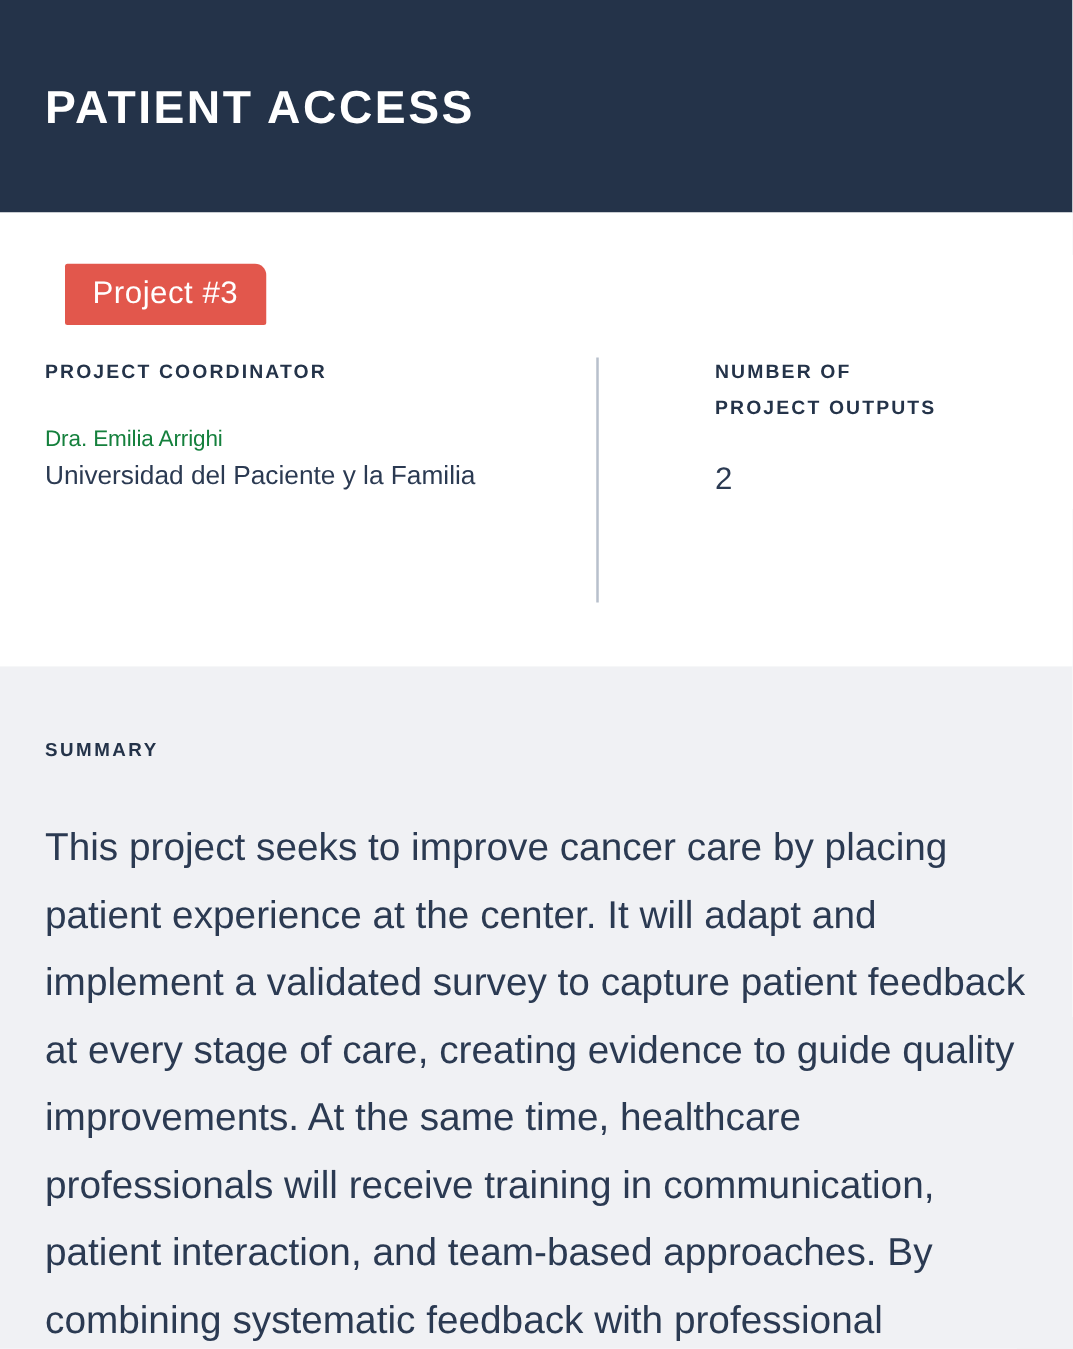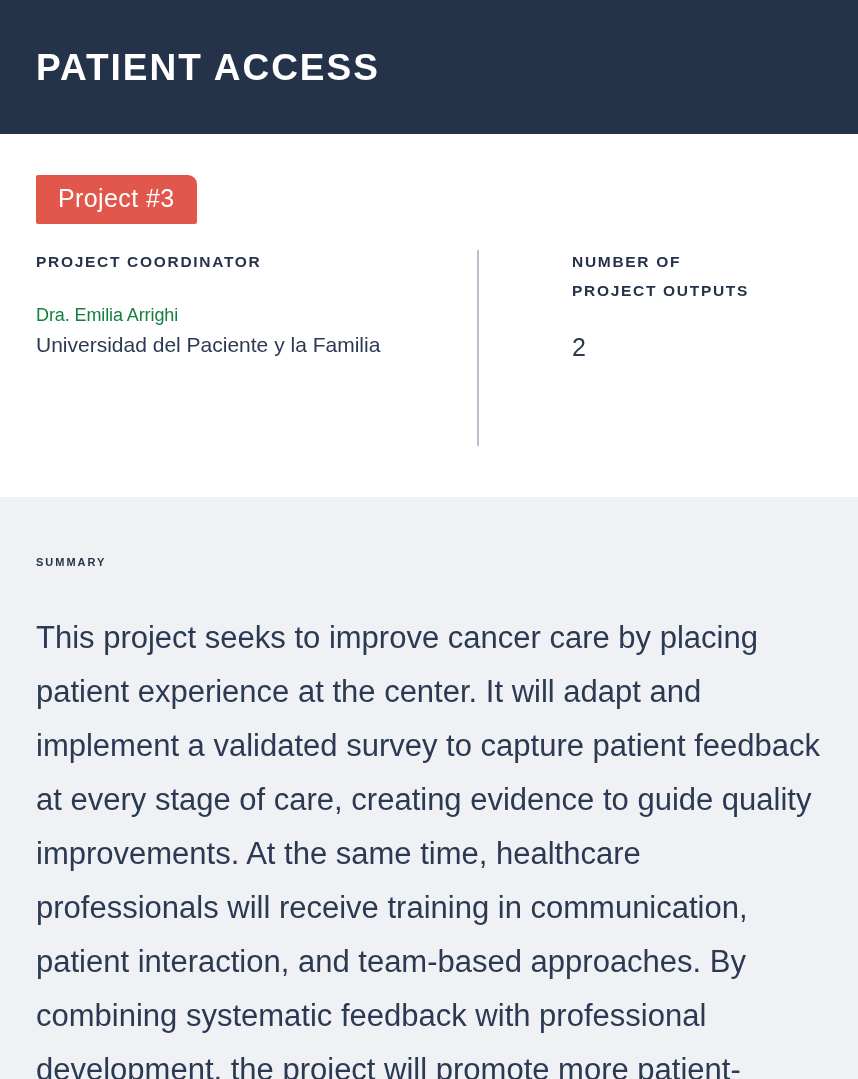--- a/index.html
+++ b/index.html
@@ -24,7 +24,7 @@
 
   
   .header-band {
-    height: 134px;
+    height: 170px;
     background: #243349;
     display: flex;
     align-items: center;

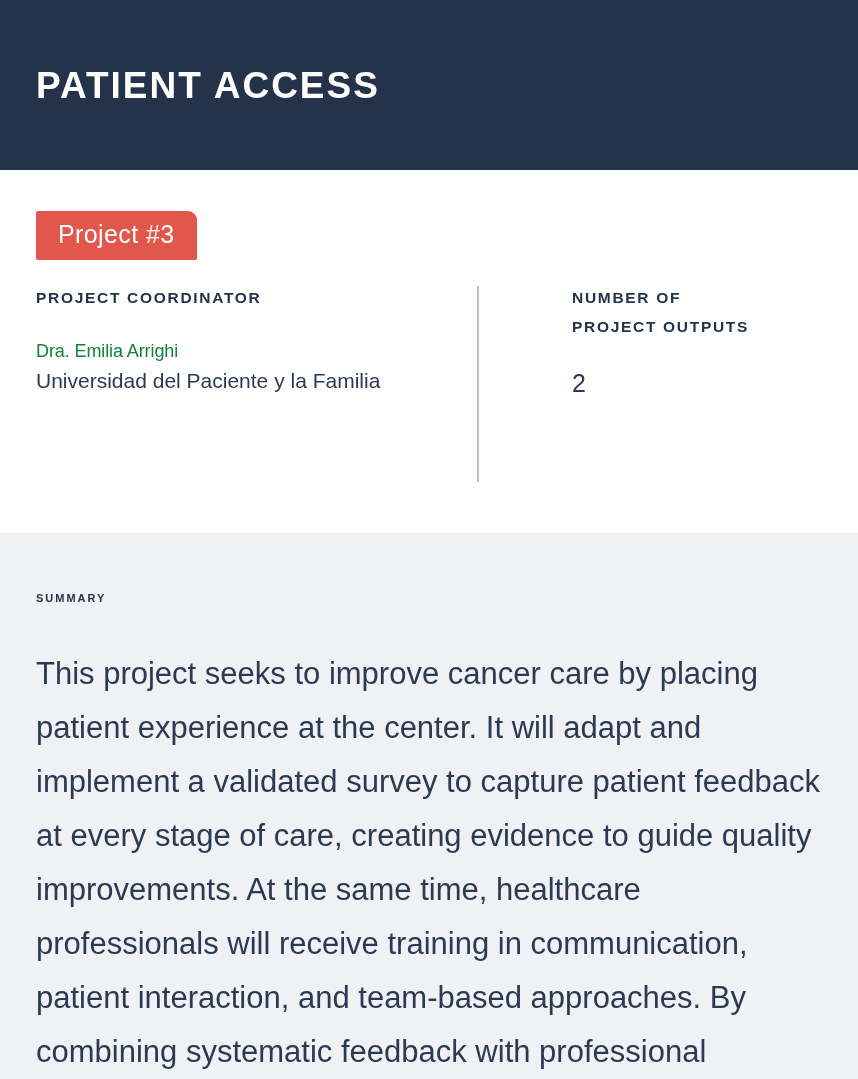--- a/index.html
+++ b/index.html
@@ -51,7 +51,7 @@
 
   .project-badge {
     position: absolute;
-    left: 36px;
+    left: 52px;
     top: 41px;
     background: #e2574c;
     color: #ffffff;

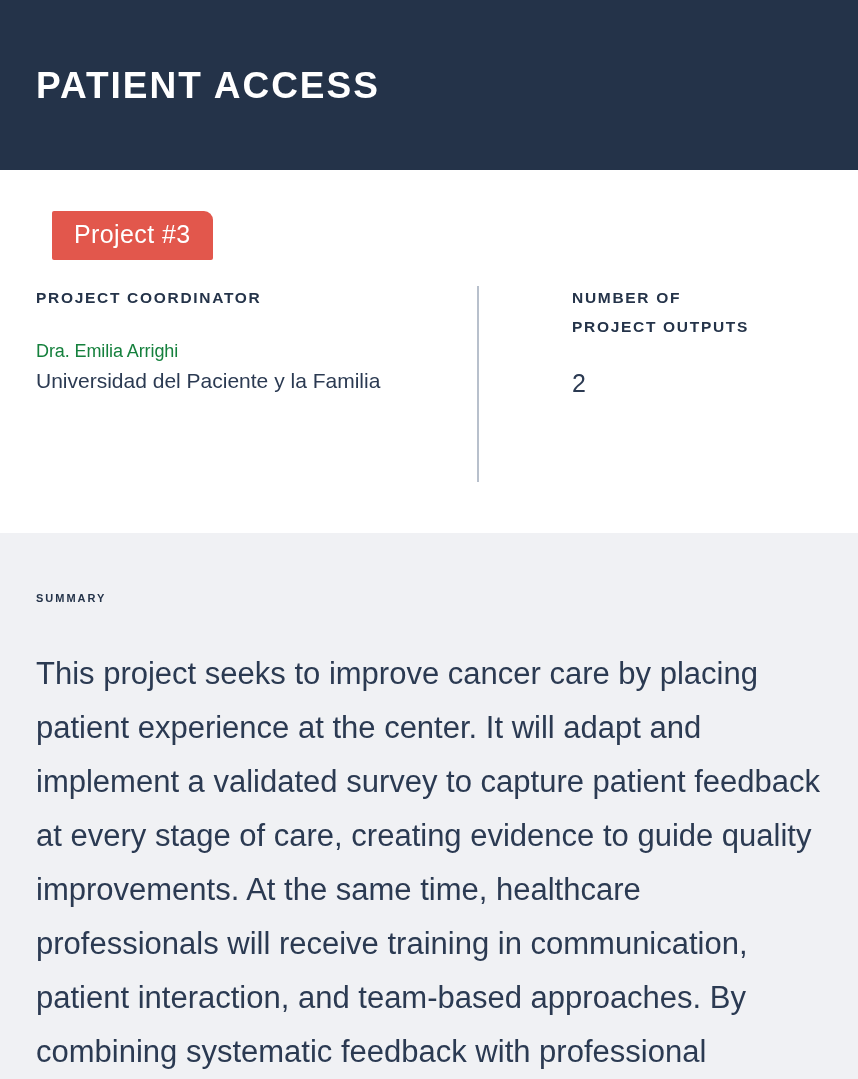--- a/index.html
+++ b/index.html
@@ -138,7 +138,7 @@
 
   .summary-label {
     color: #243349;
-    font-size: 11px;
+    font-size: 15px;
     font-weight: bold;
     letter-spacing: 2.0px;
     margin: 0;

